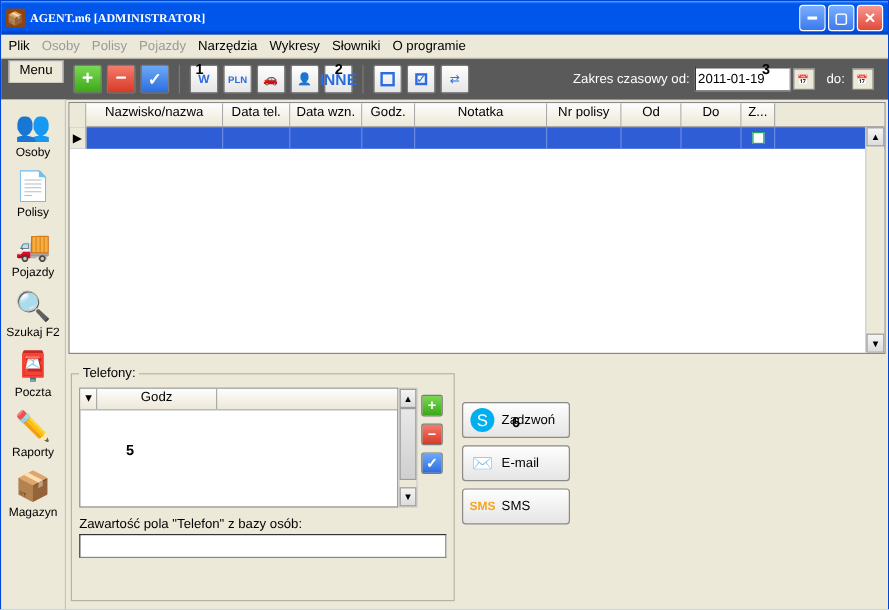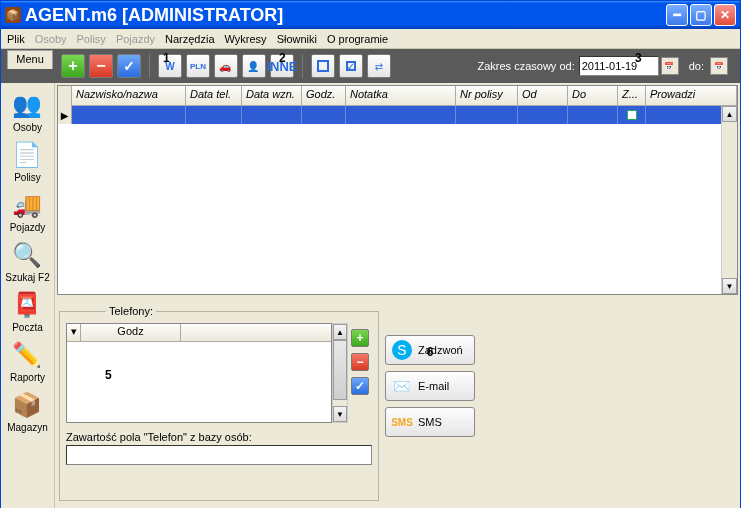--- a/index.html
+++ b/index.html
@@ -7,7 +7,7 @@
   .window { width: 741px; height: 508px; border: 1px solid #0046d5; background: #ece9d8; position: relative; }
   .titlebar { height: 28px; background: linear-gradient(to bottom, #3a95ff 0%, #0055ea 8%, #0055ea 85%, #003bb8 100%); display: flex; align-items: center; padding: 0 4px; color: #fff; font-weight: bold; }
   .titlebar-icon { width: 16px; height: 16px; background: #8b4513; border-radius: 2px; margin-right: 4px; display:inline-flex;align-items:center;justify-content:center; }
-  .titlebar-title { flex: 1; font-size: 18px; }
+  .titlebar-title { flex: 1; font-size: 10px; font-family: Liberation Serif, serif; }
   .titlebar-btns { display: flex; gap: 2px; }
   .titlebar-btn { width: 22px; height: 22px; background: linear-gradient(to bottom, #7aaeff, #3b7aed); border: 1px solid #fff; border-radius: 3px; display:flex; align-items:center; justify-content:center; color:#fff; font-weight:bold; font-size:12px; cursor:pointer; }
   .titlebar-btn.close { background: linear-gradient(to bottom, #f79791, #e14a3c); }

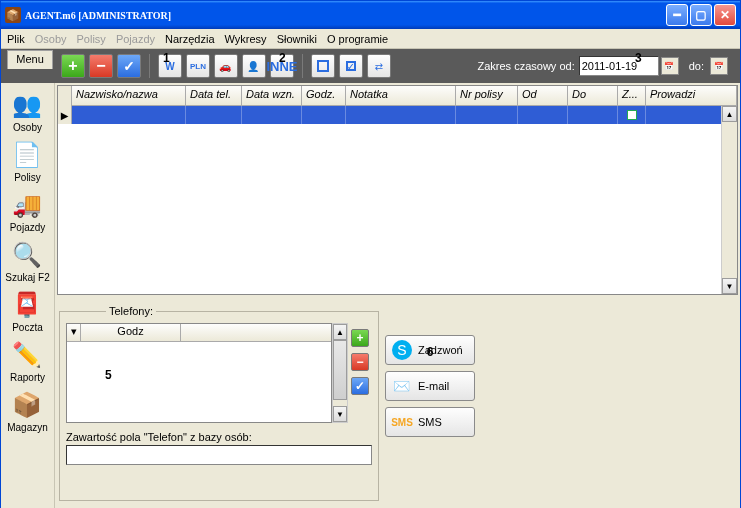--- a/index.html
+++ b/index.html
@@ -35,7 +35,7 @@
   .main { position:absolute; left:54px; right:0; top:0; bottom:0; display:flex; flex-direction:column; }
   .grid-area { flex:0 0 210px; background:#fff; border:1px solid #888; margin:2px 2px 0 2px; position:relative; overflow:hidden; }
   .grid-header { display:flex; height:20px; background:#ece9d8; border-bottom:1px solid #aaa; }
-  .grid-col { border-right:1px solid #aaa; padding:2px 4px; text-align:left; white-space:nowrap; overflow:hidden; font-size:11px; background:linear-gradient(to bottom,#fdfdfc,#ece9d8);font-style:italic; }
+  .grid-col { border-right:1px solid #aaa; padding:2px 4px; text-align:center; white-space:nowrap; overflow:hidden; font-size:11px; background:linear-gradient(to bottom,#fdfdfc,#ece9d8); }
   .grid-row { display:flex; height:18px; background:#2f5dd5; color:#fff; }
   .grid-cell { border-right:1px solid #6a8ae0; }
   .row-marker { width:14px; background:#ece9d8; border-right:1px solid #aaa; display:flex;align-items:center;justify-content:center; color:#000; font-size:10px; }

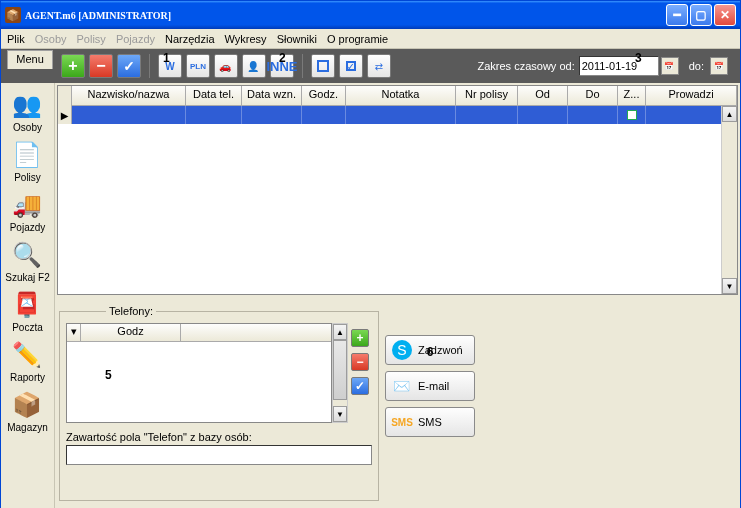--- a/index.html
+++ b/index.html
@@ -189,7 +189,6 @@
           <div class="grid-col" style="width:50px">Od</div>
           <div class="grid-col" style="width:50px">Do</div>
           <div class="grid-col" style="width:28px">Z...</div>
-          <div class="grid-col" style="flex:1">Prowadzi</div>
         </div>
         <div class="grid-row">
           <div class="row-marker">▶</div>

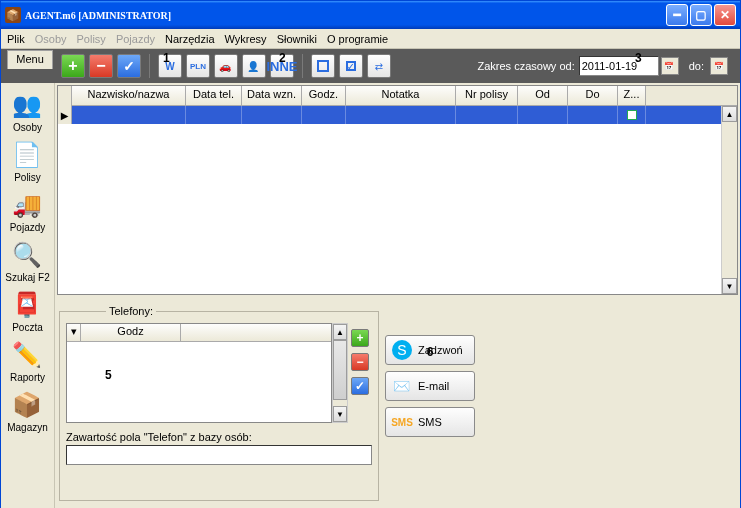--- a/index.html
+++ b/index.html
@@ -45,7 +45,7 @@
   .splitter { height:6px; background:#ece9d8; cursor:row-resize; }
   .bottom-area { flex:1; background:#ece9d8; padding:4px; display:flex; gap:6px; }
   fieldset { border:1px solid #b7b3a3; padding:6px; }
-  legend { font-size:11px; padding:0 3px;margin-left:40px; }
+  legend { font-size:11px; padding:0 3px; }
   .telefony-box { width:320px; height:196px; position:relative; display:flex; flex-direction:column; }
   .phones-grid { flex:0 0 100px; display:flex; }
   .phones-table { flex:1; background:#fff; border:1px solid #888; }

